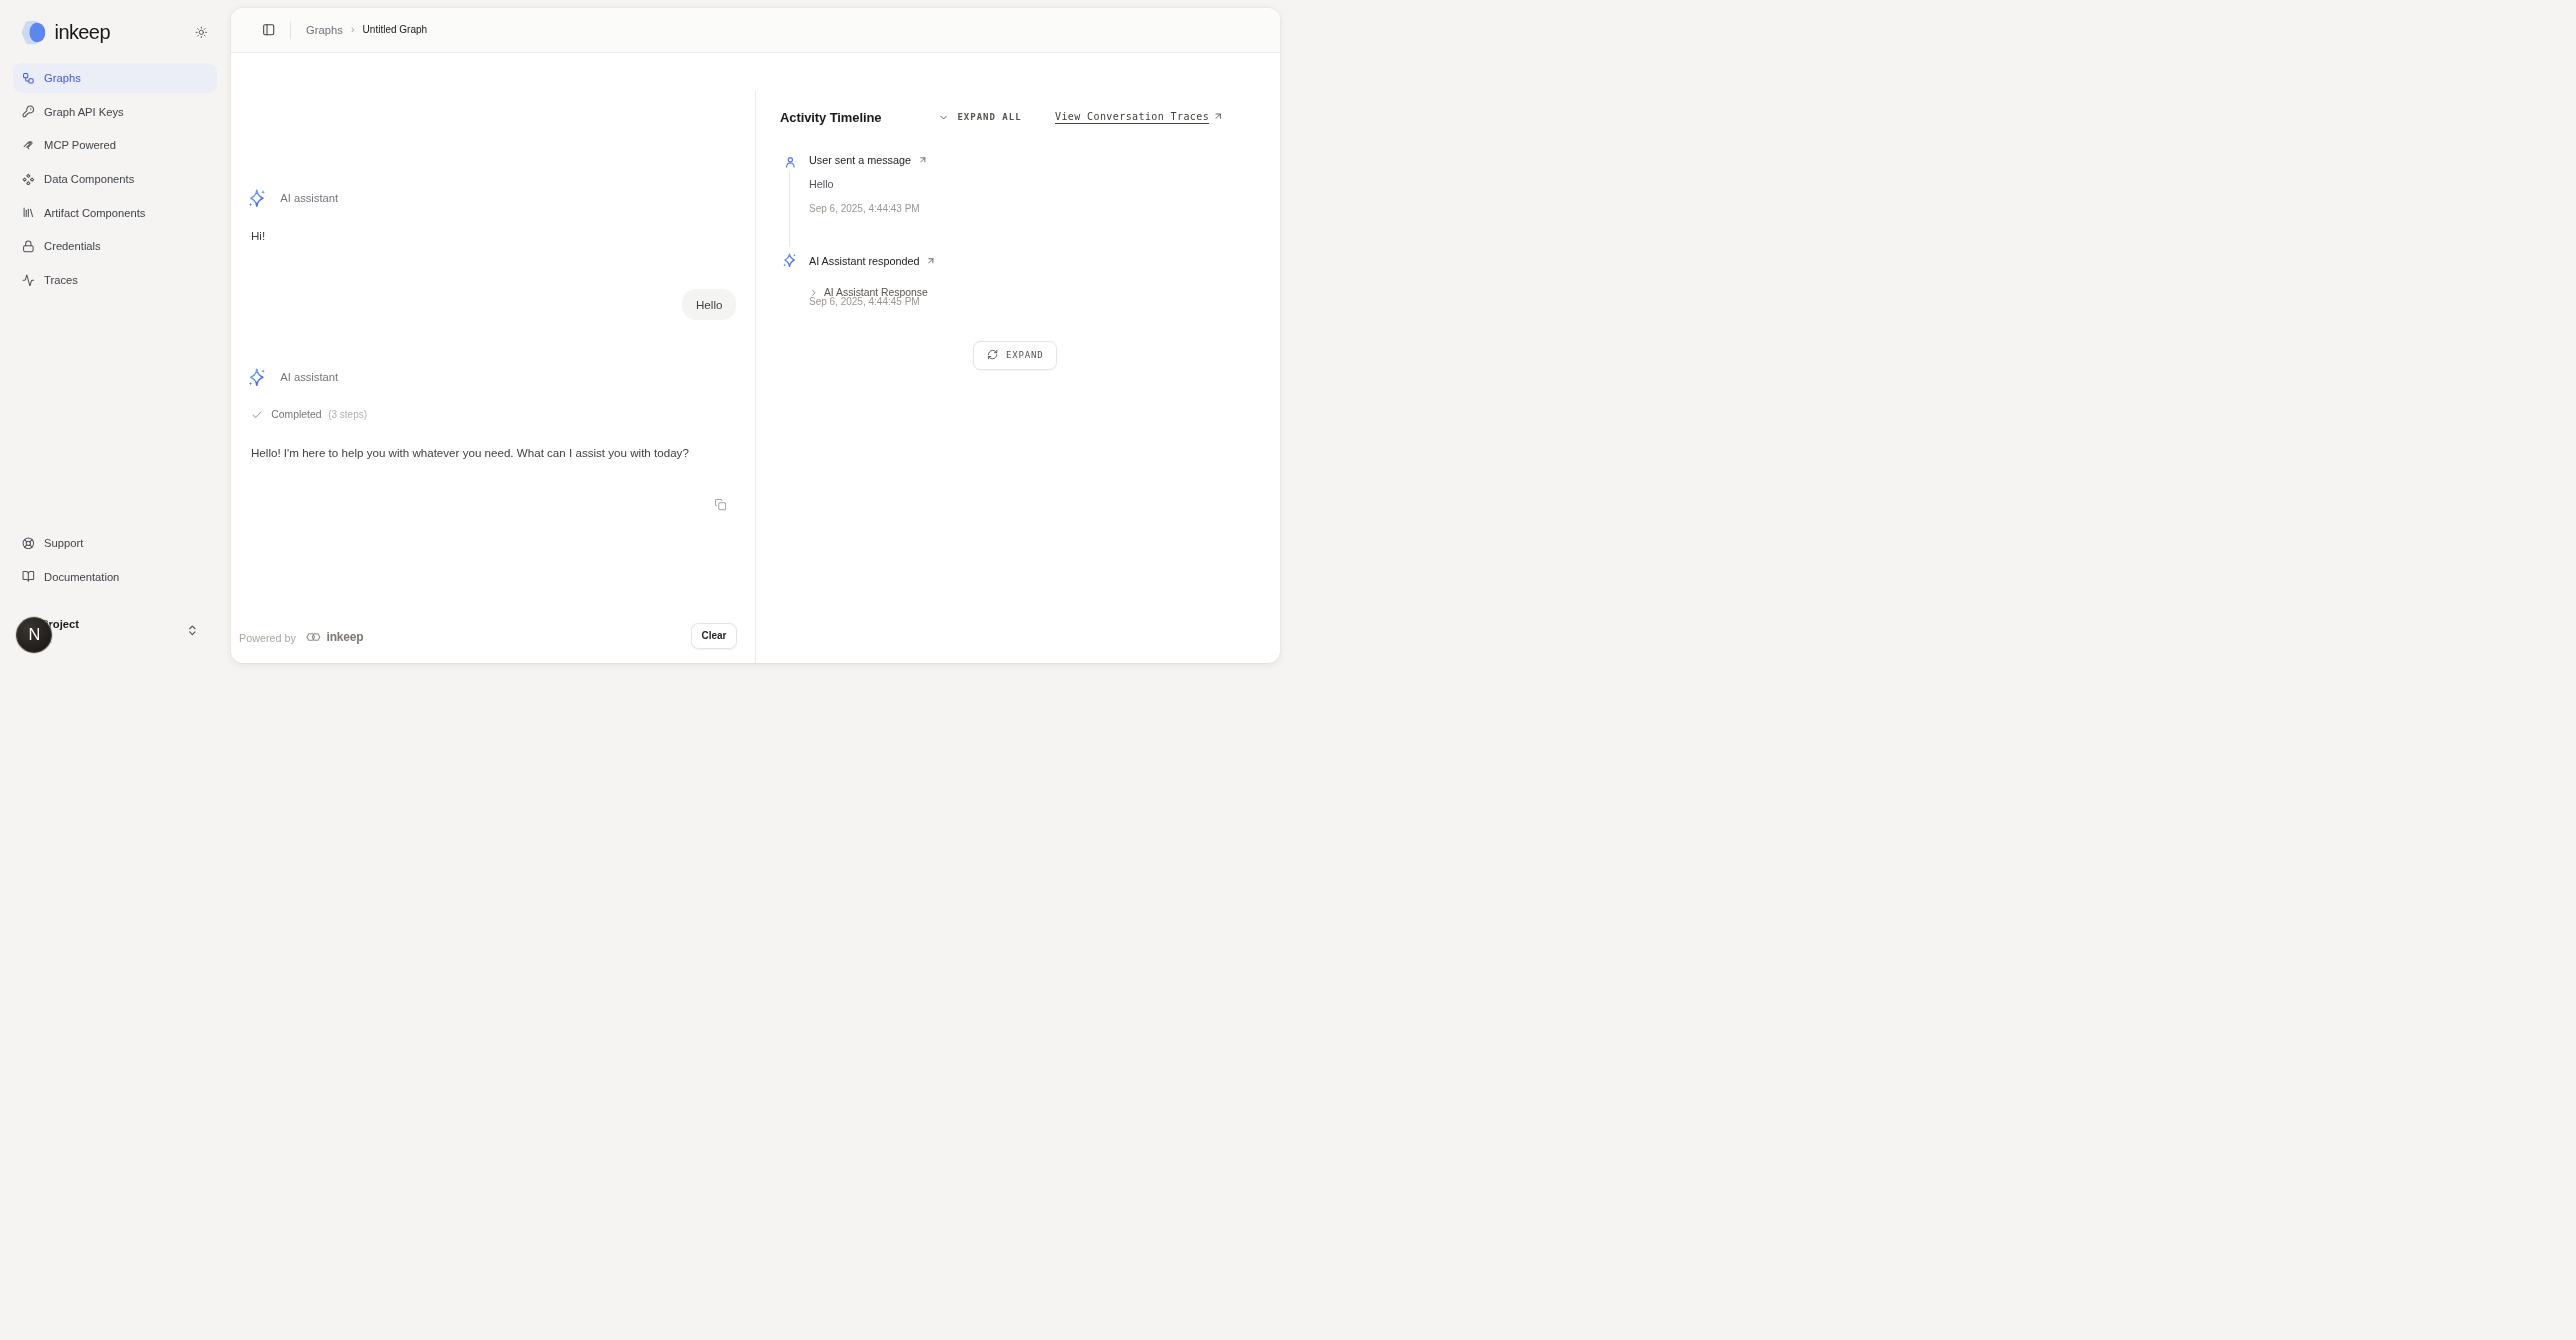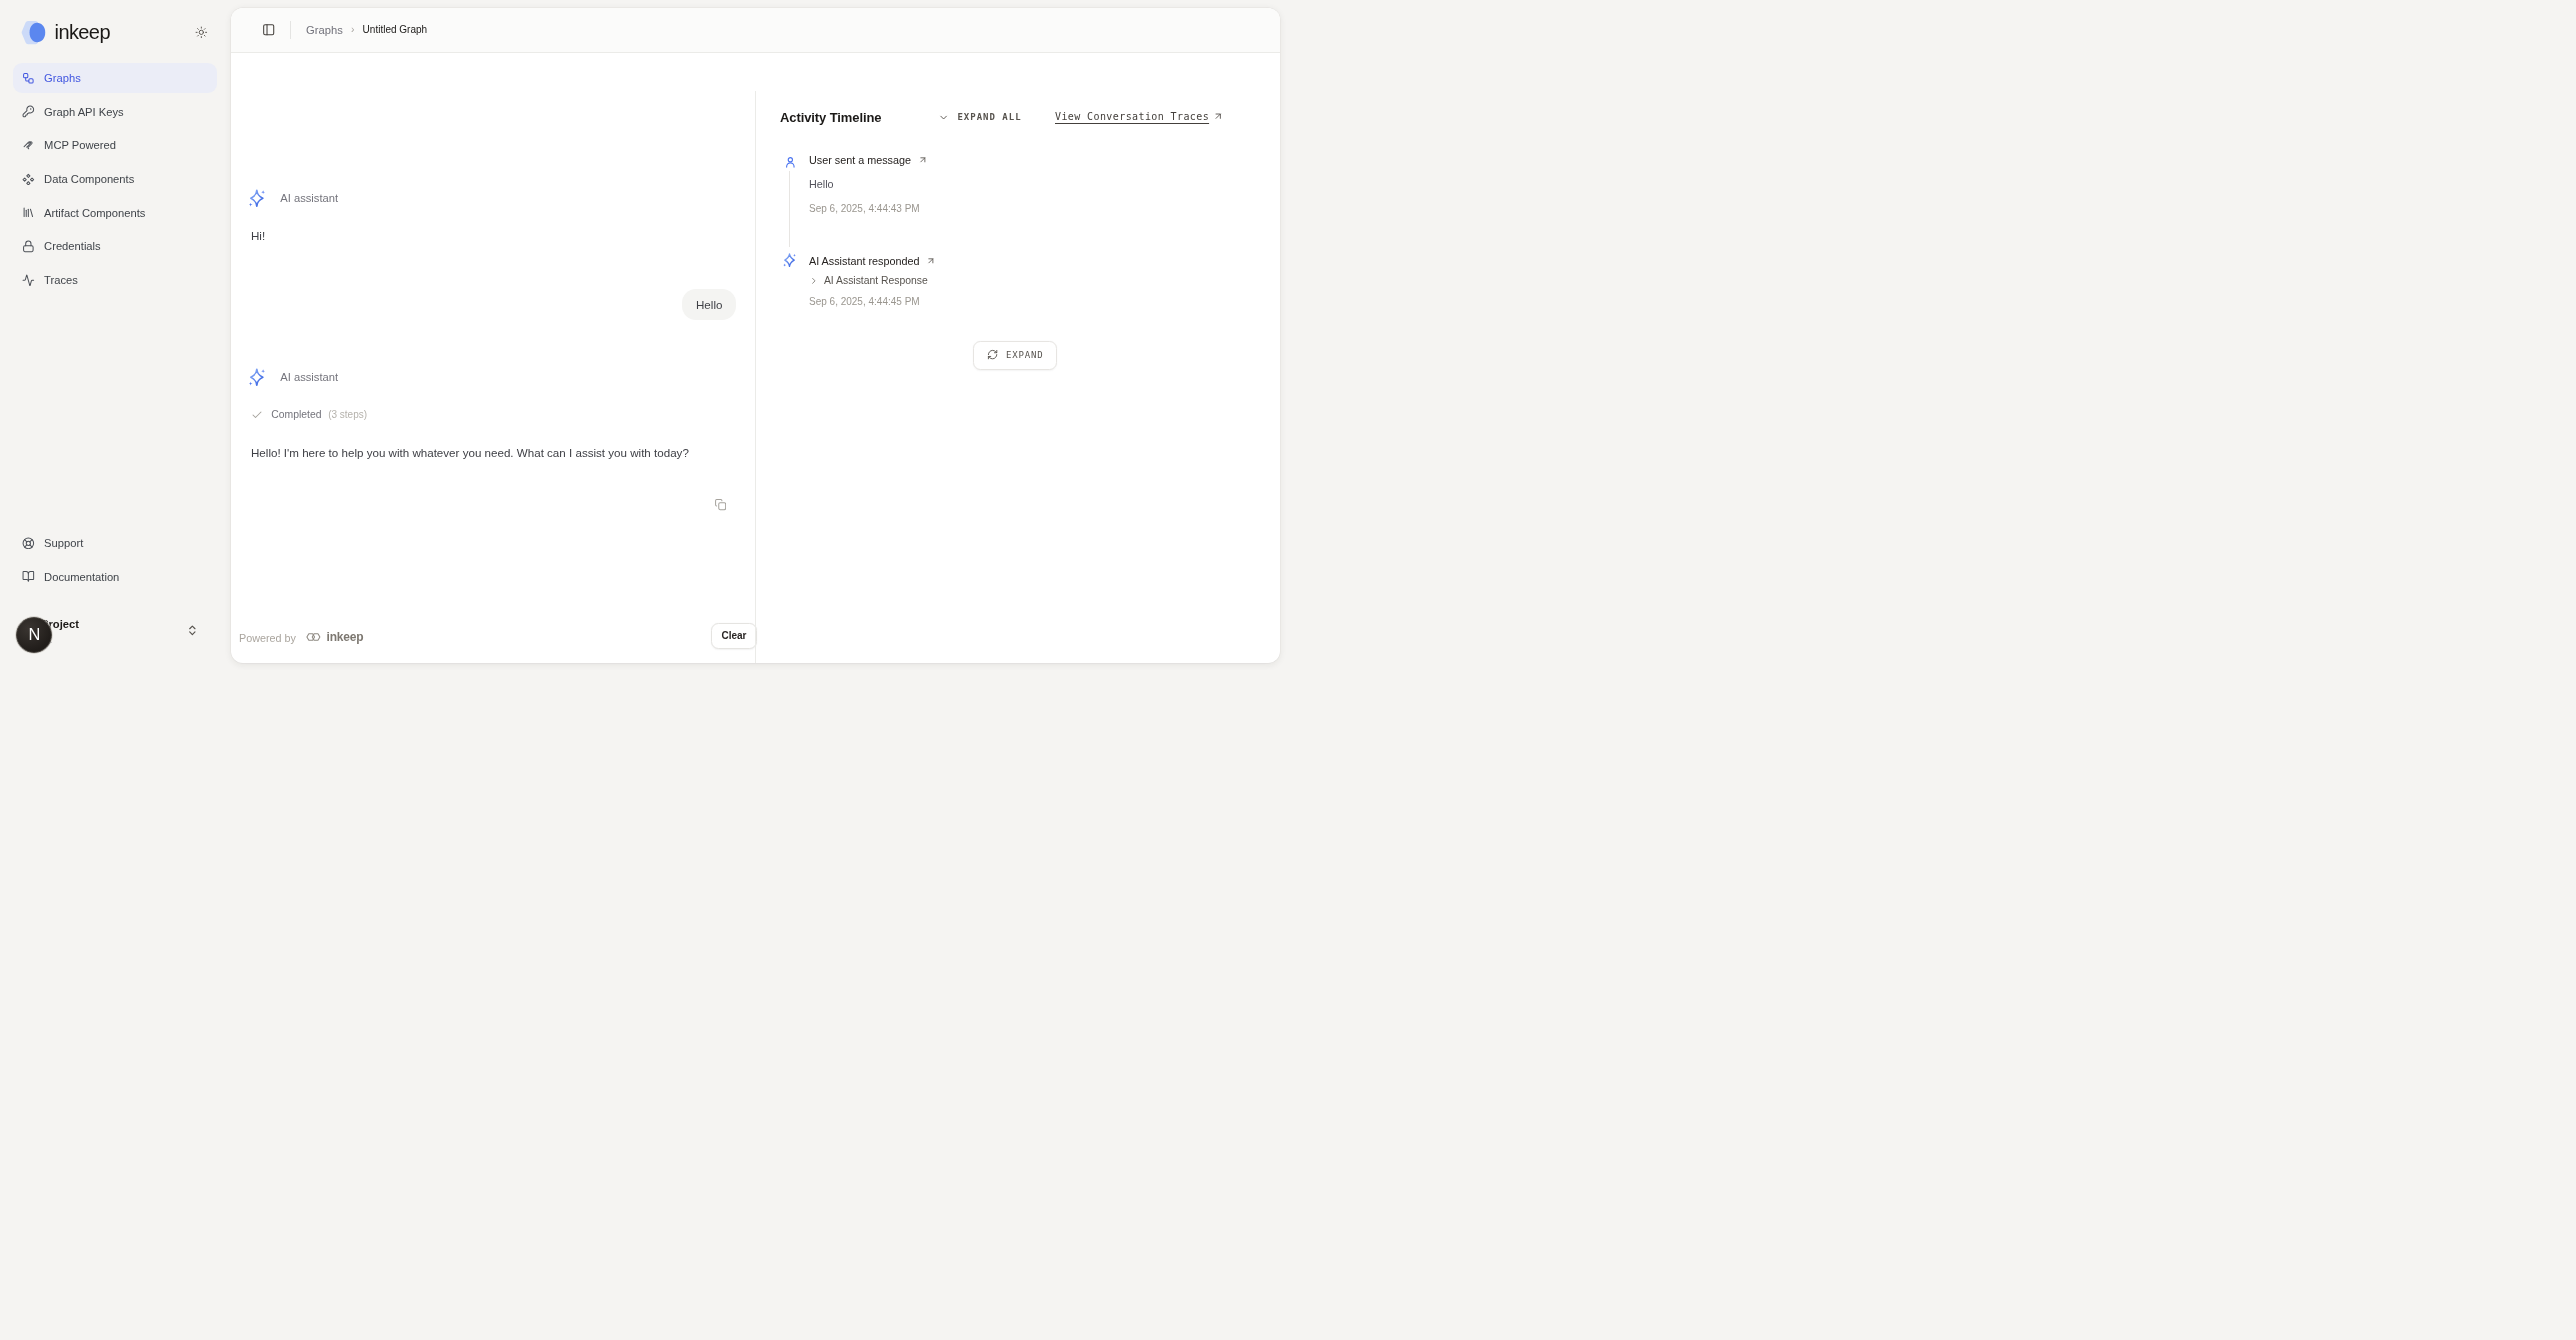--- a/index.html
+++ b/index.html
@@ -108,7 +108,7 @@
   .tl-t1 { left:53px; top:63px; }
   .tl-t2 { left:53px; top:164px; }
   .tl-body1 { position:absolute; left:53px; top:87px; font-size:10.8px; color:#52525b; }
-  .tl-collapsed { position:absolute; left:53px; top:184px; display:flex; align-items:flex-end; cursor:pointer; }
+  .tl-collapsed { position:absolute; left:53px; top:196px; display:flex; align-items:flex-end; cursor:pointer; }
   .tl-collapsed .chev { width:9.7px; height:9.7px; color:#79756e; margin-right:5.2px; display:flex; }
   .tl-collapsed .t { font-size:10.4px; color:#57534e; }
   .tl-ts { position:absolute; left:53px; font-size:10px; color:#9a968f; }

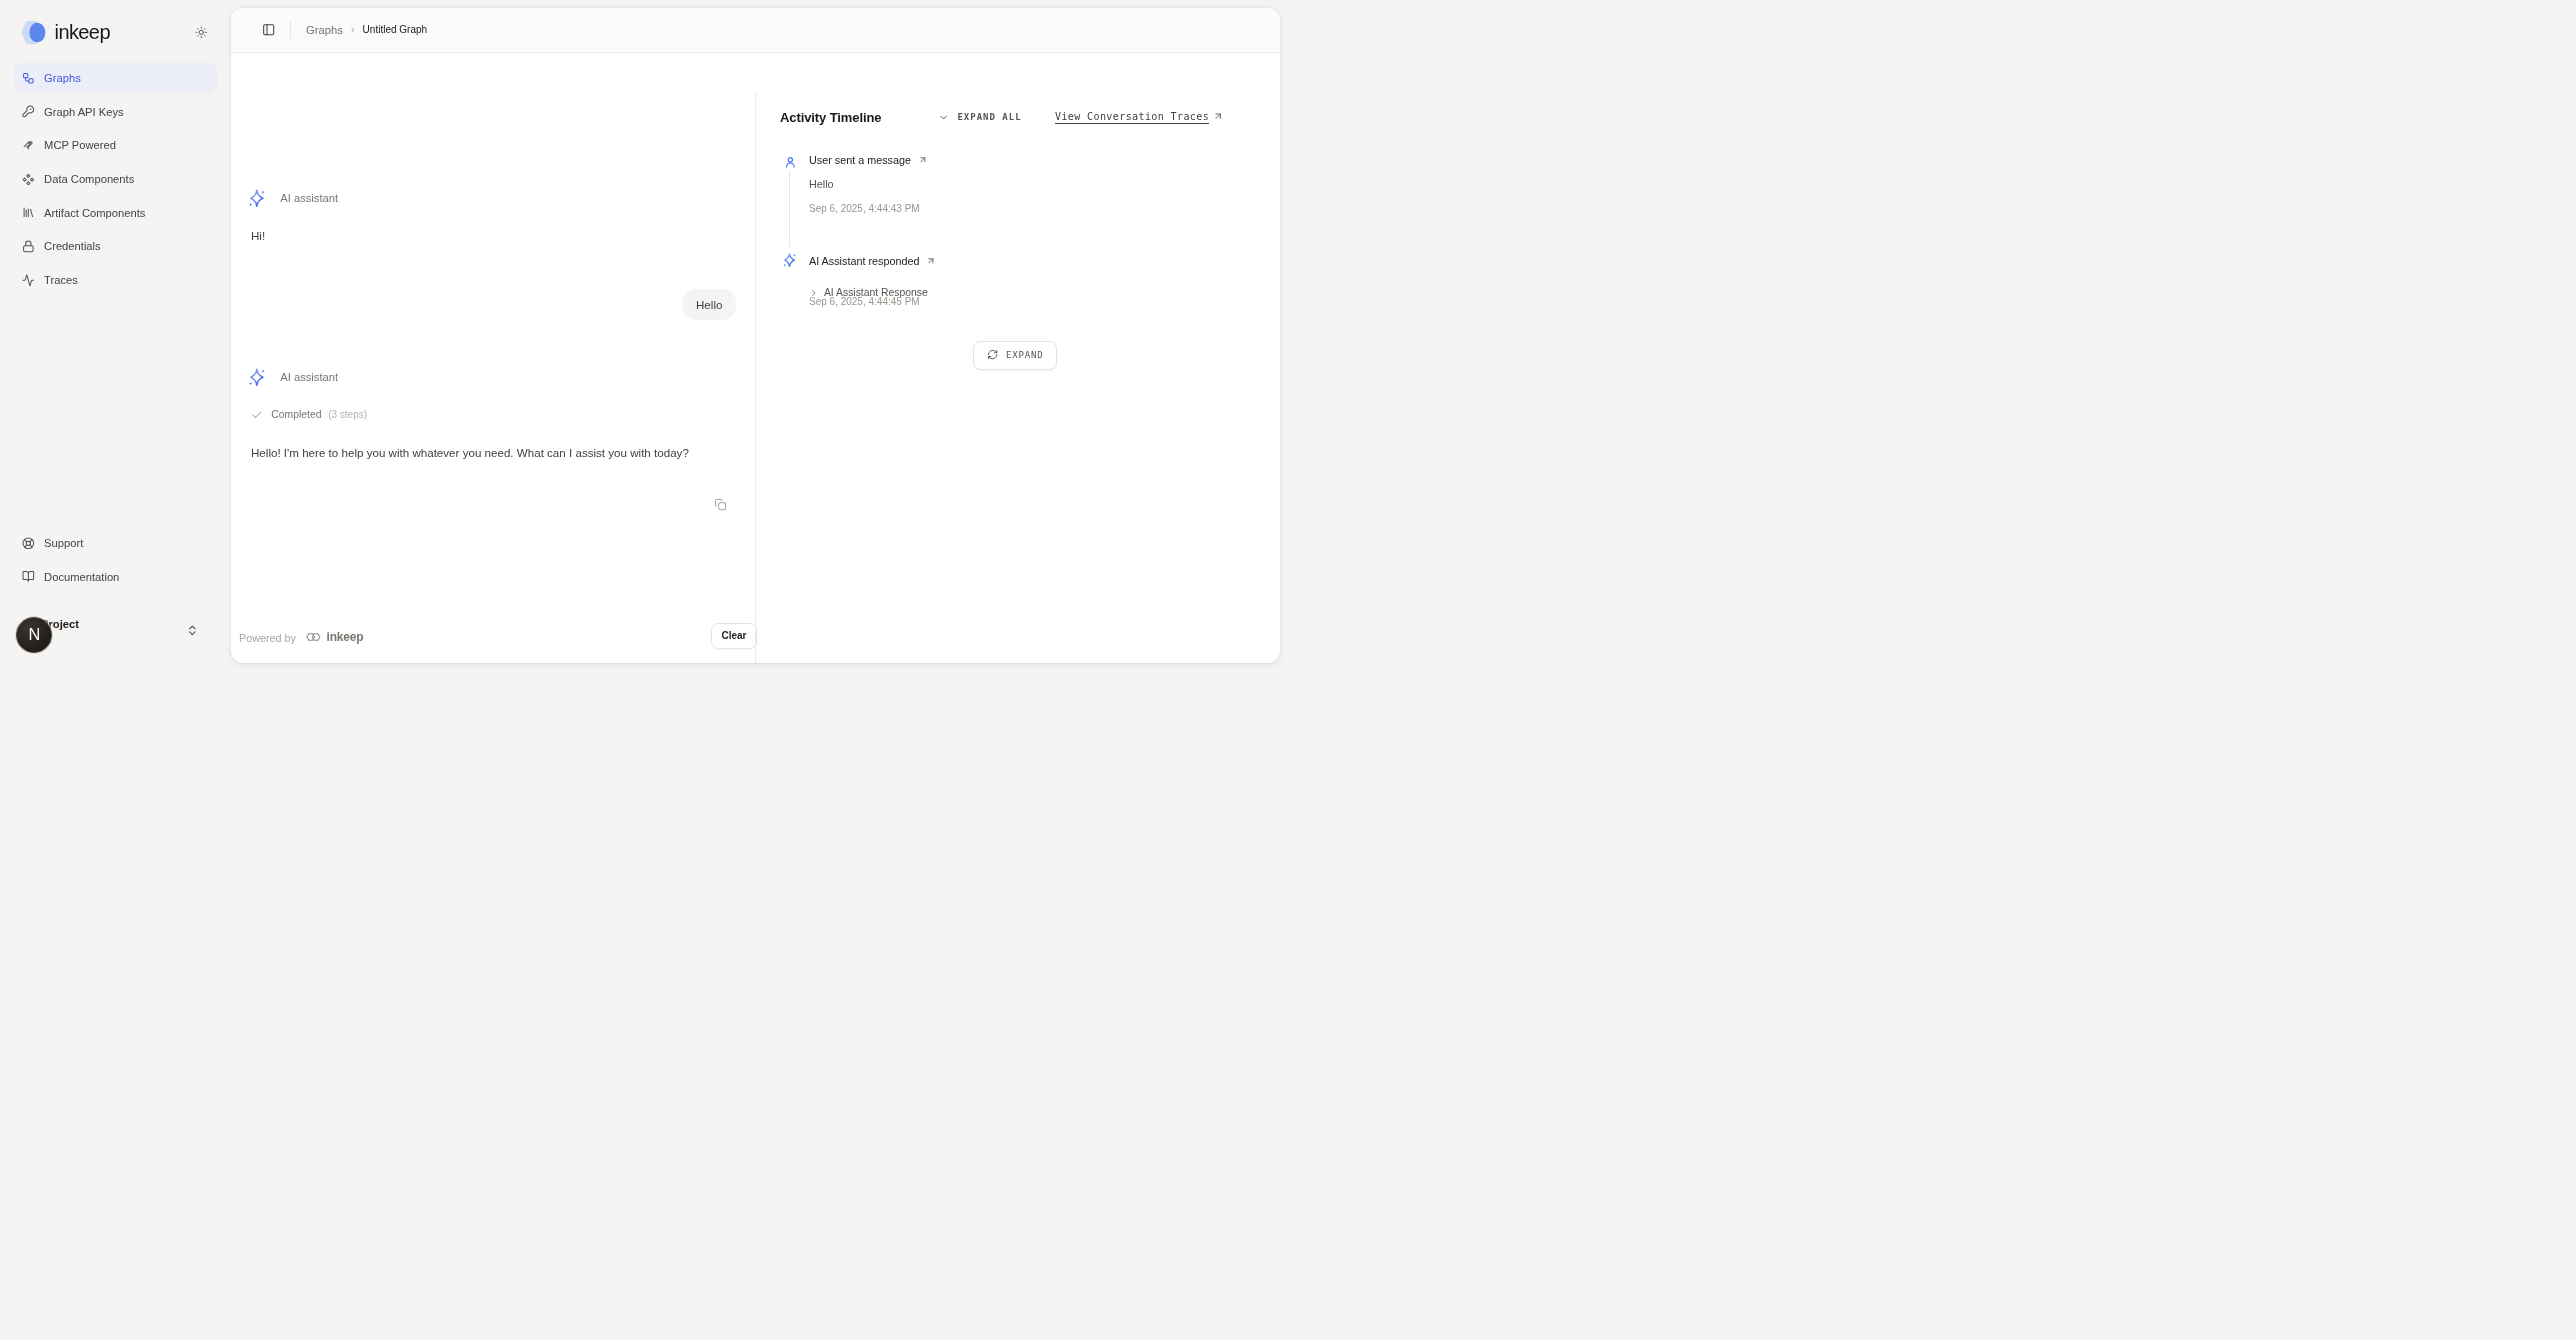--- a/index.html
+++ b/index.html
@@ -88,7 +88,7 @@
   .powered-brand { font-size:12px; font-weight:600; letter-spacing:-0.2px; color:#7d7871; }
   .clear-btn { position:absolute; left:460px; top:532px; width:46px; height:26px; background:#fff;
      border:0.7px solid #e5e4e1; border-radius:7.5px; box-shadow:0 0.7px 1.5px rgba(40,35,30,.06);
-     font-size:10px; font-weight:600; color:#292524; display:flex; align-items:center; justify-content:center; cursor:pointer;margin-left:20px; }
+     font-size:10px; font-weight:600; color:#292524; display:flex; align-items:center; justify-content:center; cursor:pointer; }
 
   
   .tl-title { position:absolute; left:24px; top:19.4px; font-size:13px; font-weight:700; letter-spacing:-0.1px; color:#1b1917; }

